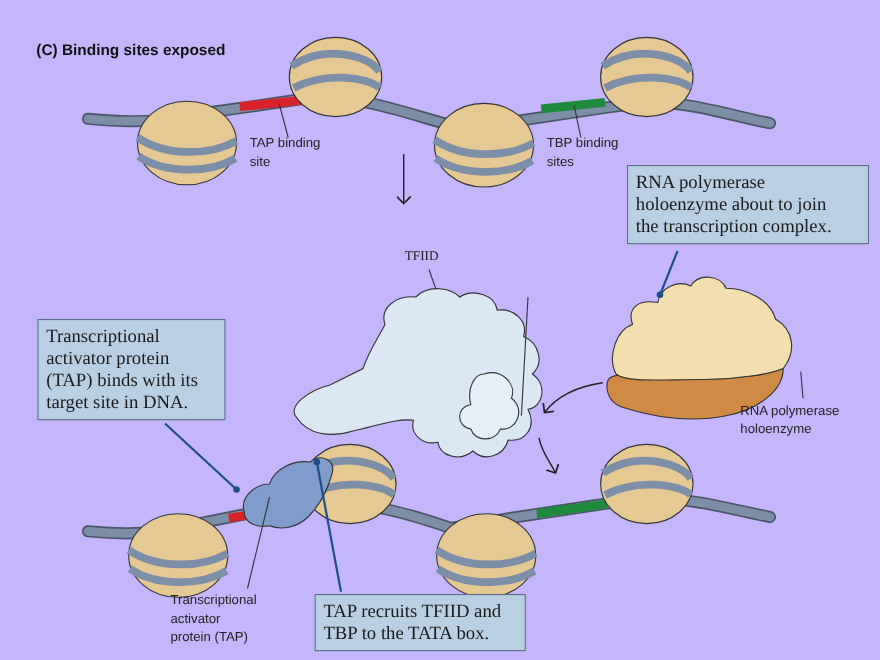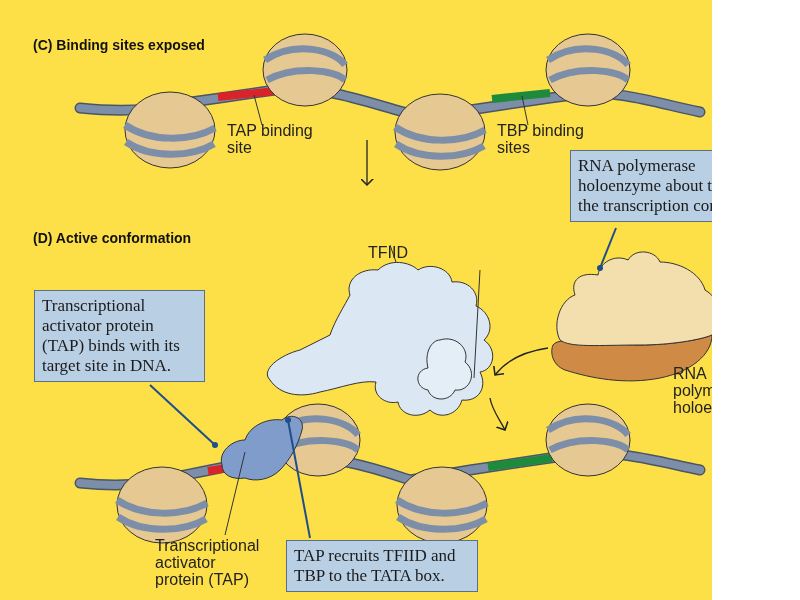--- a/index.html
+++ b/index.html
@@ -3,7 +3,7 @@
 <meta charset="utf-8">
 <style>
   html,body{margin:0;padding:0;background:#fff;}
-  #stage{position:relative;width:712px;height:600px;overflow:hidden;background:#fde047;font-family:"Liberation Sans",sans-serif;}
+  #stage{position:relative;width:800px;height:600px;overflow:hidden;background:#c4b5fd;font-family:"Liberation Sans",sans-serif;}
   svg{position:absolute;left:0;top:0;}
   .panel-title{position:absolute;font-family:"Liberation Sans",sans-serif;font-weight:bold;font-size:14px;color:#111;}
   .lbl{position:absolute;font-family:"Liberation Sans",sans-serif;font-size:16px;color:#222;line-height:17px;white-space:pre-line;}

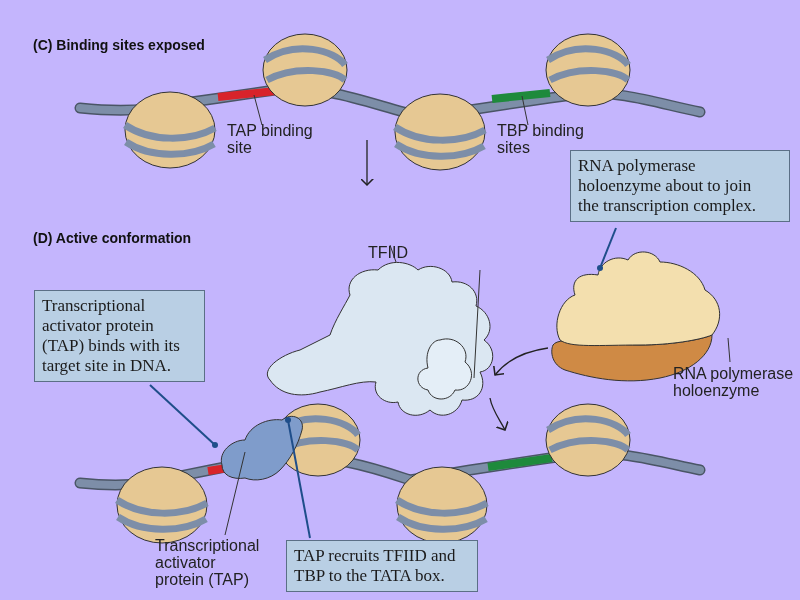--- a/index.html
+++ b/index.html
@@ -6,7 +6,7 @@
   #stage{position:relative;width:800px;height:600px;overflow:hidden;background:#c4b5fd;font-family:"Liberation Sans",sans-serif;}
   svg{position:absolute;left:0;top:0;}
   .panel-title{position:absolute;font-family:"Liberation Sans",sans-serif;font-weight:bold;font-size:14px;color:#111;}
-  .lbl{position:absolute;font-family:"Liberation Sans",sans-serif;font-size:16px;color:#222;line-height:17px;white-space:pre-line;}
+  .lbl{position:absolute;font-family:"Liberation Sans",sans-serif;font-size:12px;color:#222;line-height:17px;white-space:pre-line;}
   .callout{position:absolute;background:#b9cfe4;border:1.5px solid #5b6f86;font-family:"Liberation Serif",serif;font-size:17px;color:#1b1b1b;line-height:20px;padding:5px 7px;box-sizing:border-box;white-space:pre-line;}
 </style>
 </head>

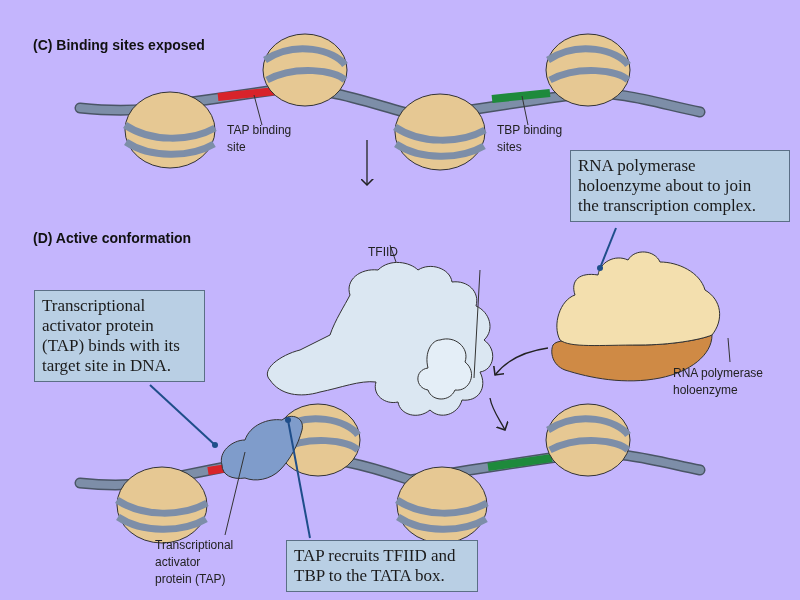--- a/index.html
+++ b/index.html
@@ -114,7 +114,6 @@
 holoenzyme about to join
 the transcription complex.</div>
 
-<div class="panel-title" style="left:33px;top:230px;">(D)  Active conformation</div>
 <div class="lbl" style="left:368px;top:244px;">TFIID</div>
 
 <div class="callout" style="left:34px;top:290px;width:171px;">Transcriptional

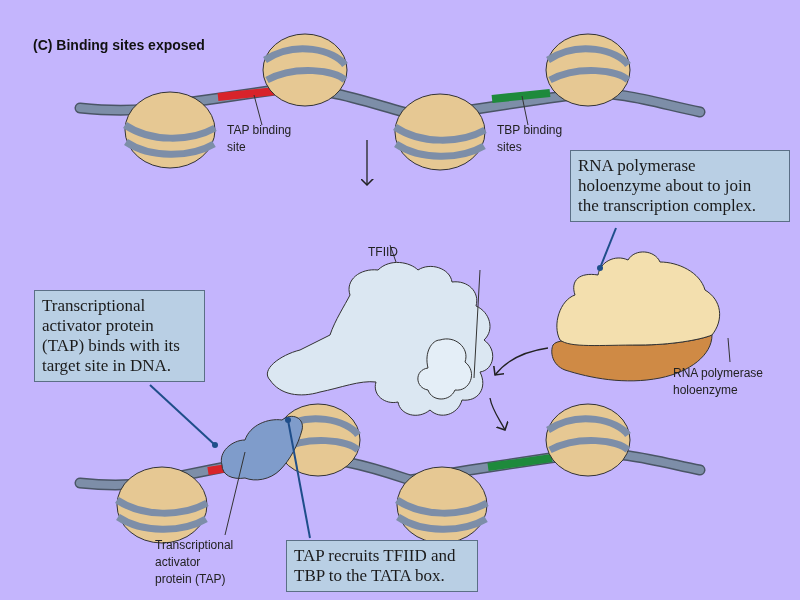--- a/index.html
+++ b/index.html
@@ -114,7 +114,7 @@
 holoenzyme about to join
 the transcription complex.</div>
 
-<div class="lbl" style="left:368px;top:244px;">TFIID</div>
+<div class="lbl" style="left:368px;top:224px;font-family:Liberation Serif, serif;">TFIID</div>
 
 <div class="callout" style="left:34px;top:290px;width:171px;">Transcriptional
 activator protein

